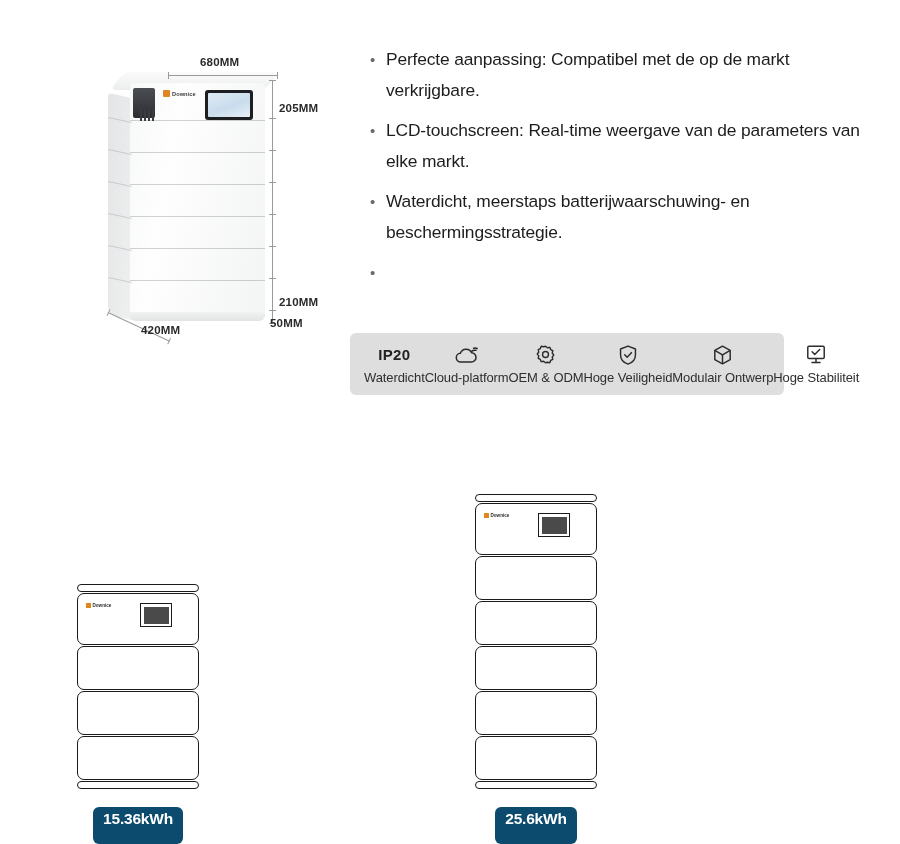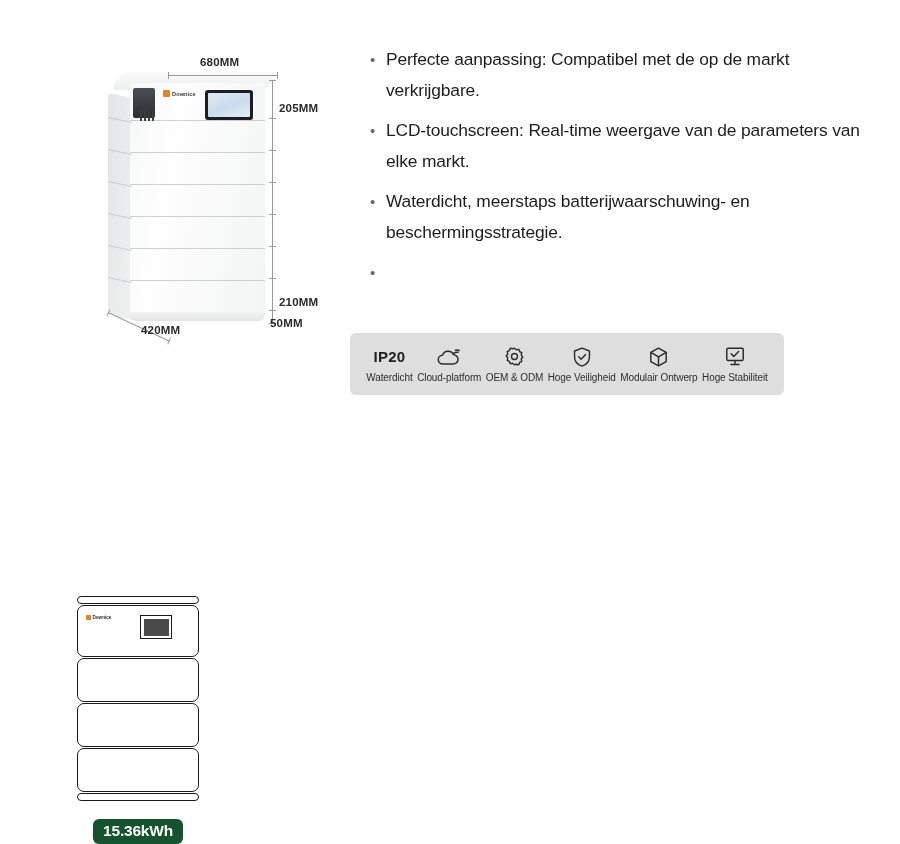--- a/index.html
+++ b/index.html
@@ -225,7 +225,7 @@
     letter-spacing: .3px;
   }
   .badge-label {
-    font-size: 10px;
+    font-size: 13px;
     color: #2e2e2e;
     white-space: nowrap;
     letter-spacing: -.1px;

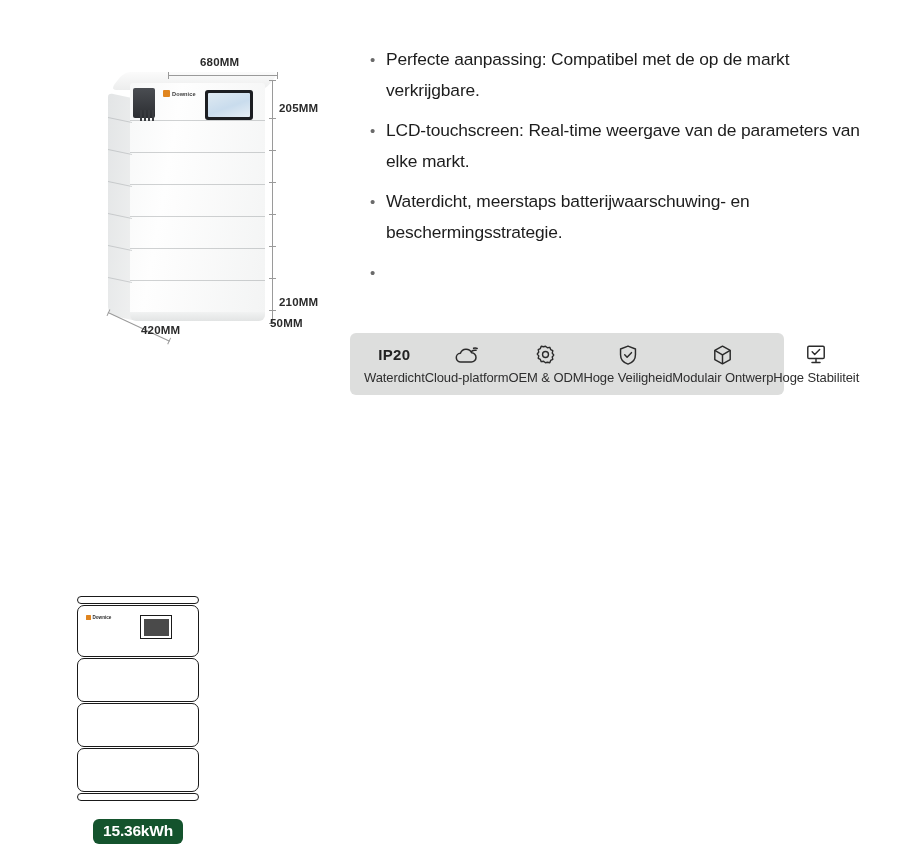--- a/index.html
+++ b/index.html
@@ -311,12 +311,12 @@
   }
   .stack-badge {
     margin-top: 18px;
-    background: #14532d;
+    background: #0c4a6e;
     color: #ffffff;
     font-size: 15.5px;
     font-weight: 700;
     letter-spacing: -.2px;
-    padding: 3px 10px 4px;
+    padding: 3px 10px 16px;
     border-radius: 6px;
     white-space: nowrap;
   }

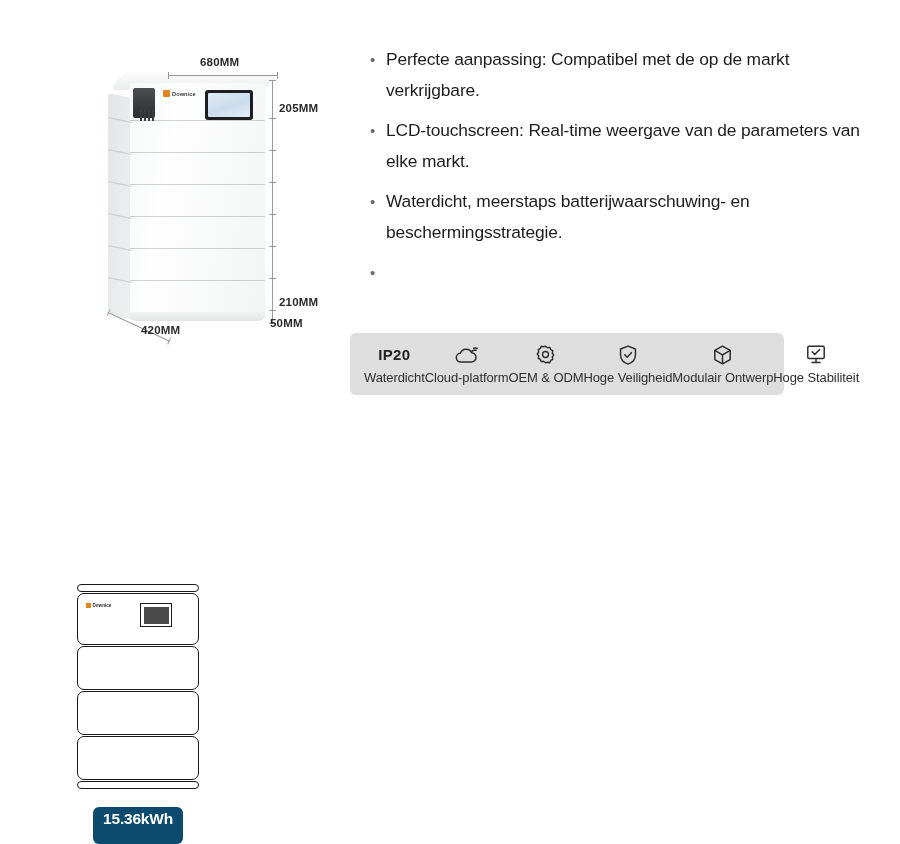--- a/index.html
+++ b/index.html
@@ -483,6 +483,27 @@
   </div>
 
 
+  <div class="stack-wrap" id="stack-2">
+    <div class="stack-tower">
+      <div class="stack-cap"></div>
+      <div class="stack-head">
+        <div class="stack-logo">
+          <span class="stack-logo-mark"></span>
+          <span class="stack-logo-text">Downice</span>
+        </div>
+        <div class="stack-lcd">
+          <div class="stack-lcd-inner"></div>
+        </div>
+      </div>
+      <div class="stack-module"></div>
+      <div class="stack-module"></div>
+      <div class="stack-module"></div>
+      <div class="stack-module"></div>
+      <div class="stack-module"></div>
+      <div class="stack-foot"></div>
+    </div>
+    <div class="stack-badge">25.6kWh</div>
+  </div>
 
 
 </div>

